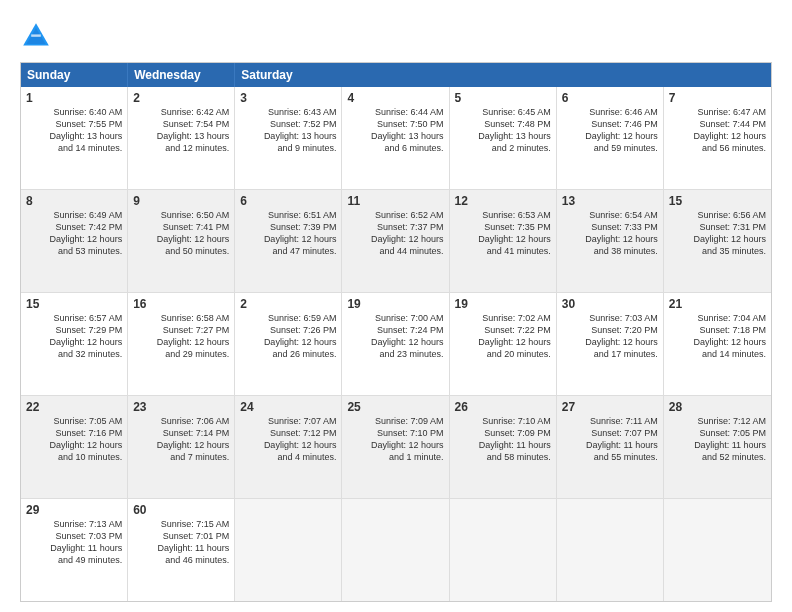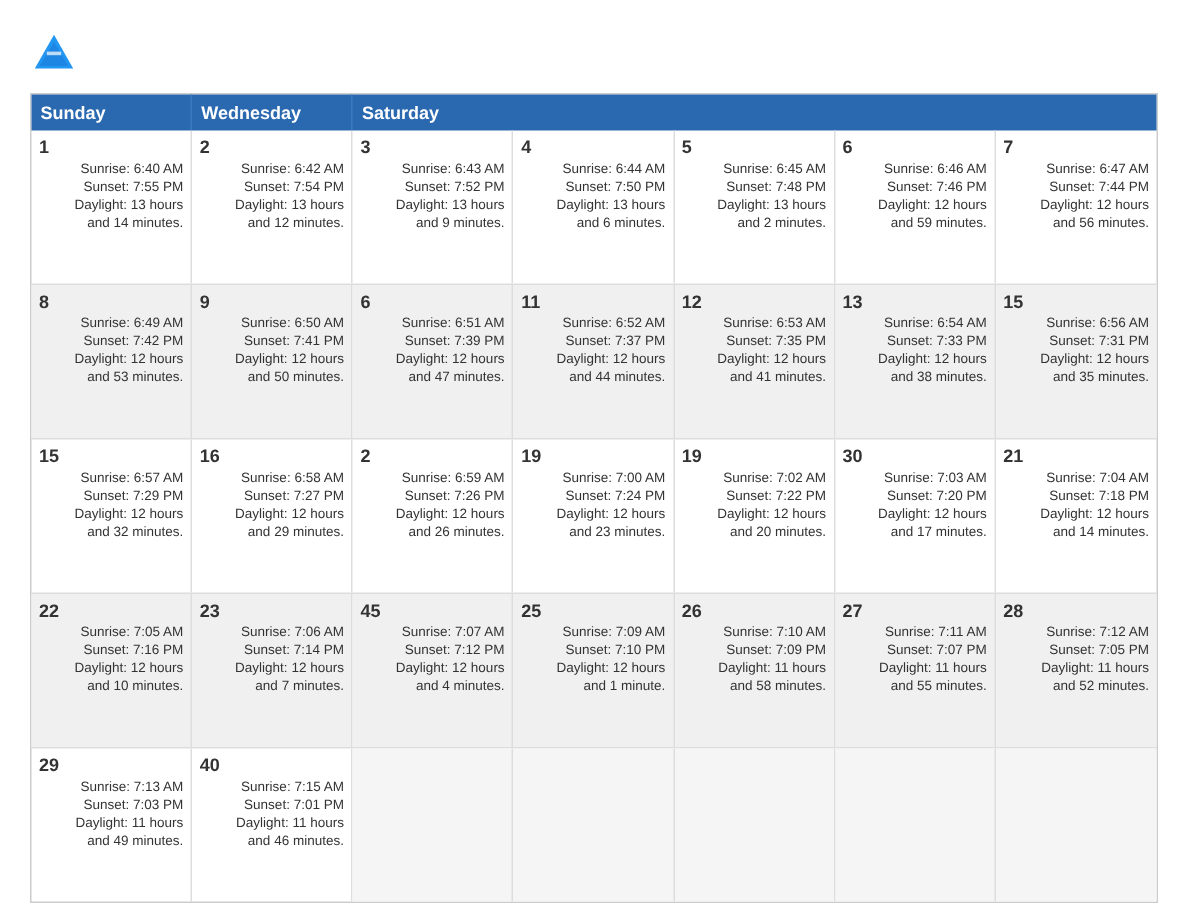--- a/index.html
+++ b/index.html
@@ -248,7 +248,7 @@
             <div class="cell-text">Sunrise: 7:06 AM<br>Sunset: 7:14 PM<br>Daylight: 12 hours<br>and 7 minutes.</div>
           </div>
           <div class="cal-cell shaded">
-            <span class="day-num">45</span>
+            <span class="day-num">24</span>
             <div class="cell-text">Sunrise: 7:07 AM<br>Sunset: 7:12 PM<br>Daylight: 12 hours<br>and 4 minutes.</div>
           </div>
           <div class="cal-cell shaded">

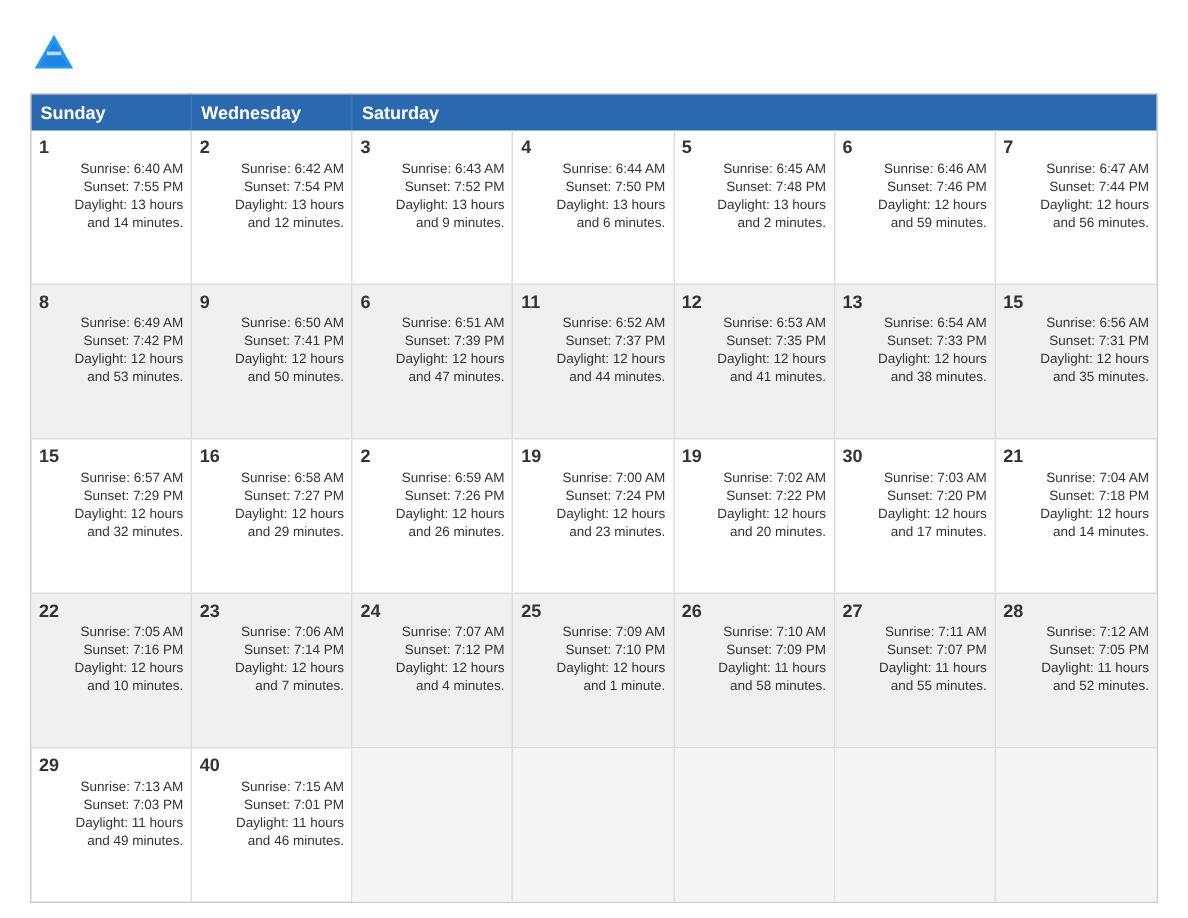--- a/index.html
+++ b/index.html
@@ -274,7 +274,7 @@
             <div class="cell-text">Sunrise: 7:13 AM<br>Sunset: 7:03 PM<br>Daylight: 11 hours<br>and 49 minutes.</div>
           </div>
           <div class="cal-cell">
-            <span class="day-num">40</span>
+            <span class="day-num">60</span>
             <div class="cell-text">Sunrise: 7:15 AM<br>Sunset: 7:01 PM<br>Daylight: 11 hours<br>and 46 minutes.</div>
           </div>
           <div class="cal-cell empty"></div>

